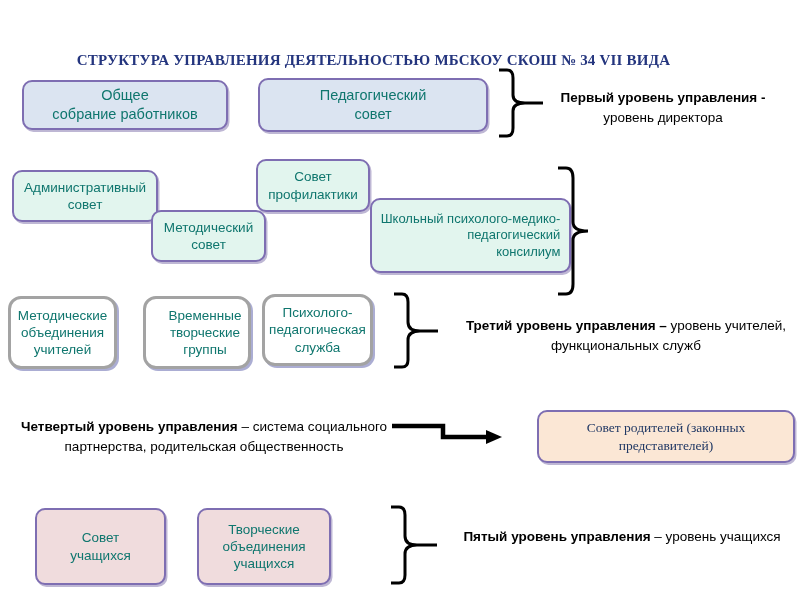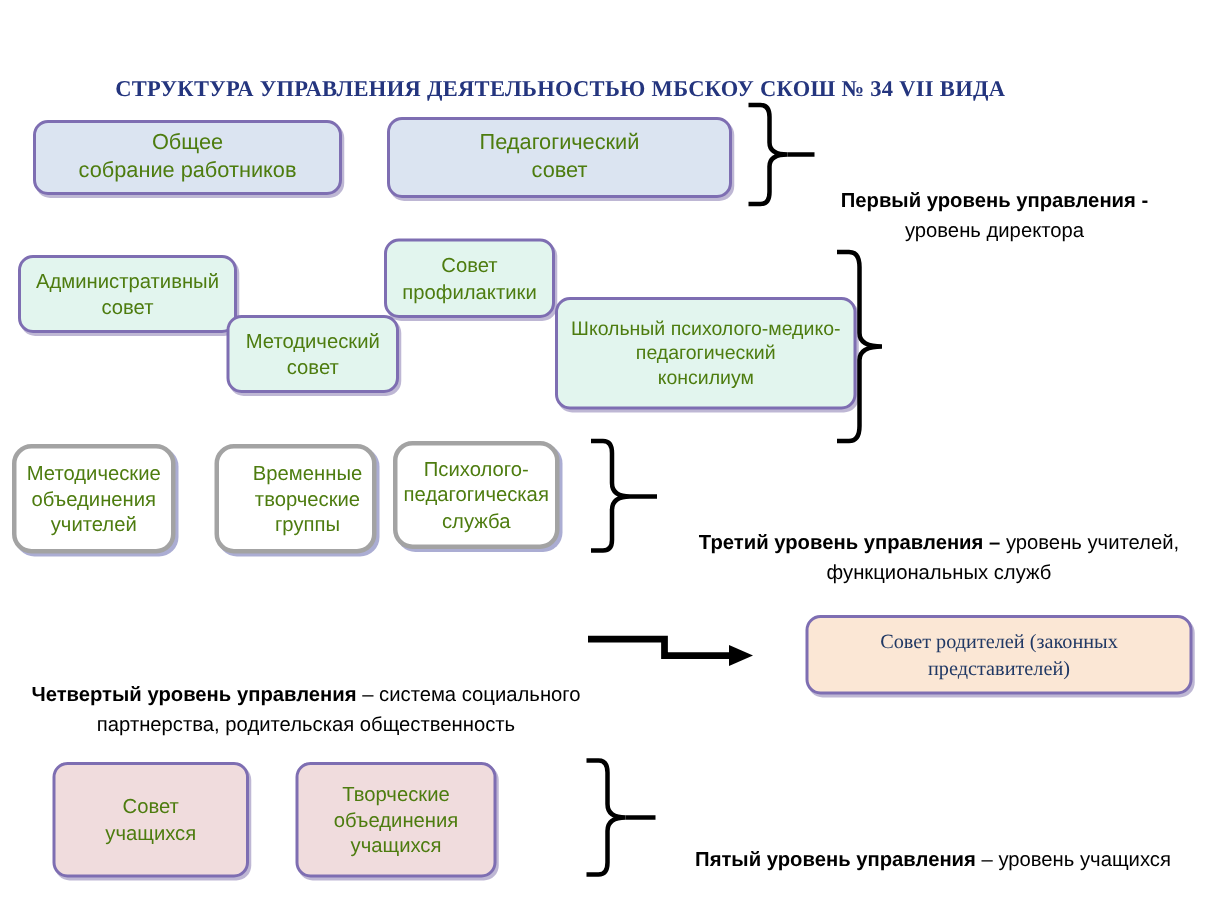--- a/index.html
+++ b/index.html
@@ -17,7 +17,7 @@
     position:absolute;display:flex;align-items:center;justify-content:center;
     text-align:center;white-space:pre-line;line-height:1.28;font-size:13.5px;
     border:2px solid #7E6EB2;border-radius:10px;box-sizing:border-box;
-    padding:3px 4px;color:#4d7c0f;
+    padding:3px 4px;color:#0f766e;
     box-shadow:1.5px 2px 0 rgba(110,96,160,.45);
   }
   .lvl1{background:#DBE4F1;font-size:14.5px;}

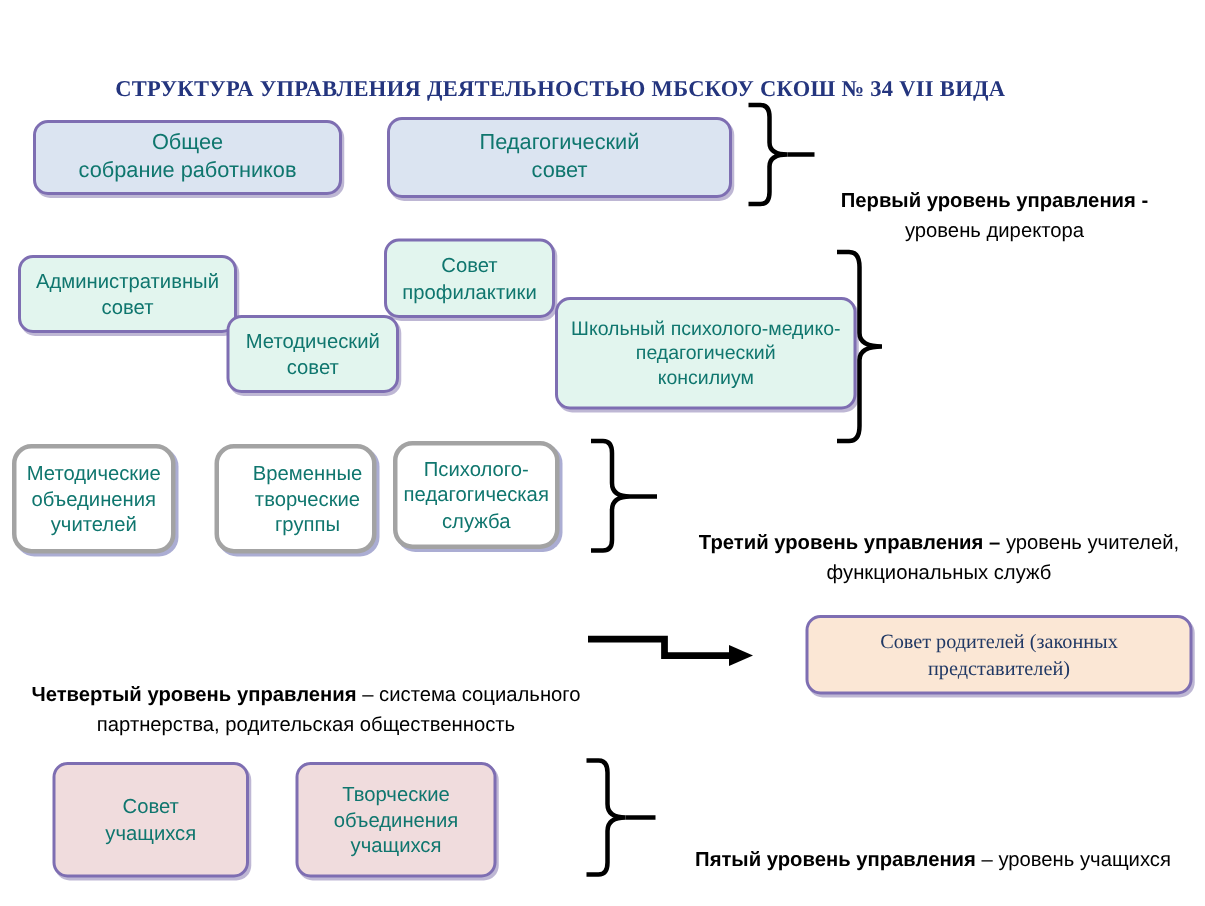--- a/index.html
+++ b/index.html
@@ -32,7 +32,7 @@
   }
   .lvl5{background:#F0DCDD;}
   .lvl-label{
-    position:absolute;text-align:center;font-size:13.5px;line-height:1.45;color:#000;margin-top:36px;
+    position:absolute;text-align:center;font-size:13.5px;line-height:1.45;color:#000;
   }
   .stack b,.stack span{display:block;}
   svg{display:block;}

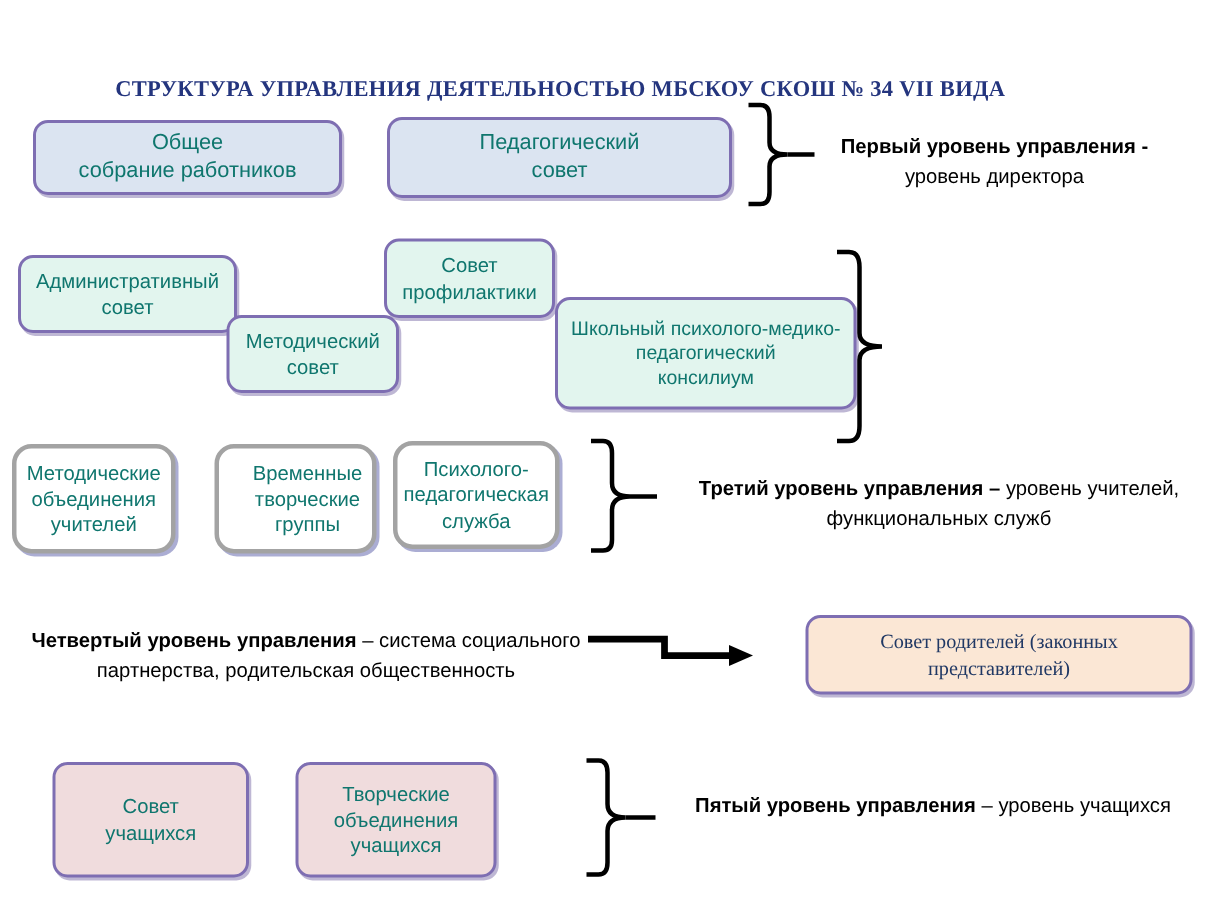--- a/index.html
+++ b/index.html
@@ -63,7 +63,7 @@
 совет</div>
   <div class="box lvl2" style="left:256px;top:159px;width:114px;height:53px;">Совет
 профилактики</div>
-  <div class="box lvl2" style="left:370px;top:198px;width:201px;height:75px;font-size:13px;">Школьный психолого-медико-
+  <div class="box lvl2" style="left:370px;top:198px;width:201px;height:75px;font-size:13px;text-align:right;">Школьный психолого-медико-
 педагогический
 консилиум</div>
   <svg class="abs" style="left:556px;top:165px;" width="38" height="132" viewBox="0 0 38 132">

